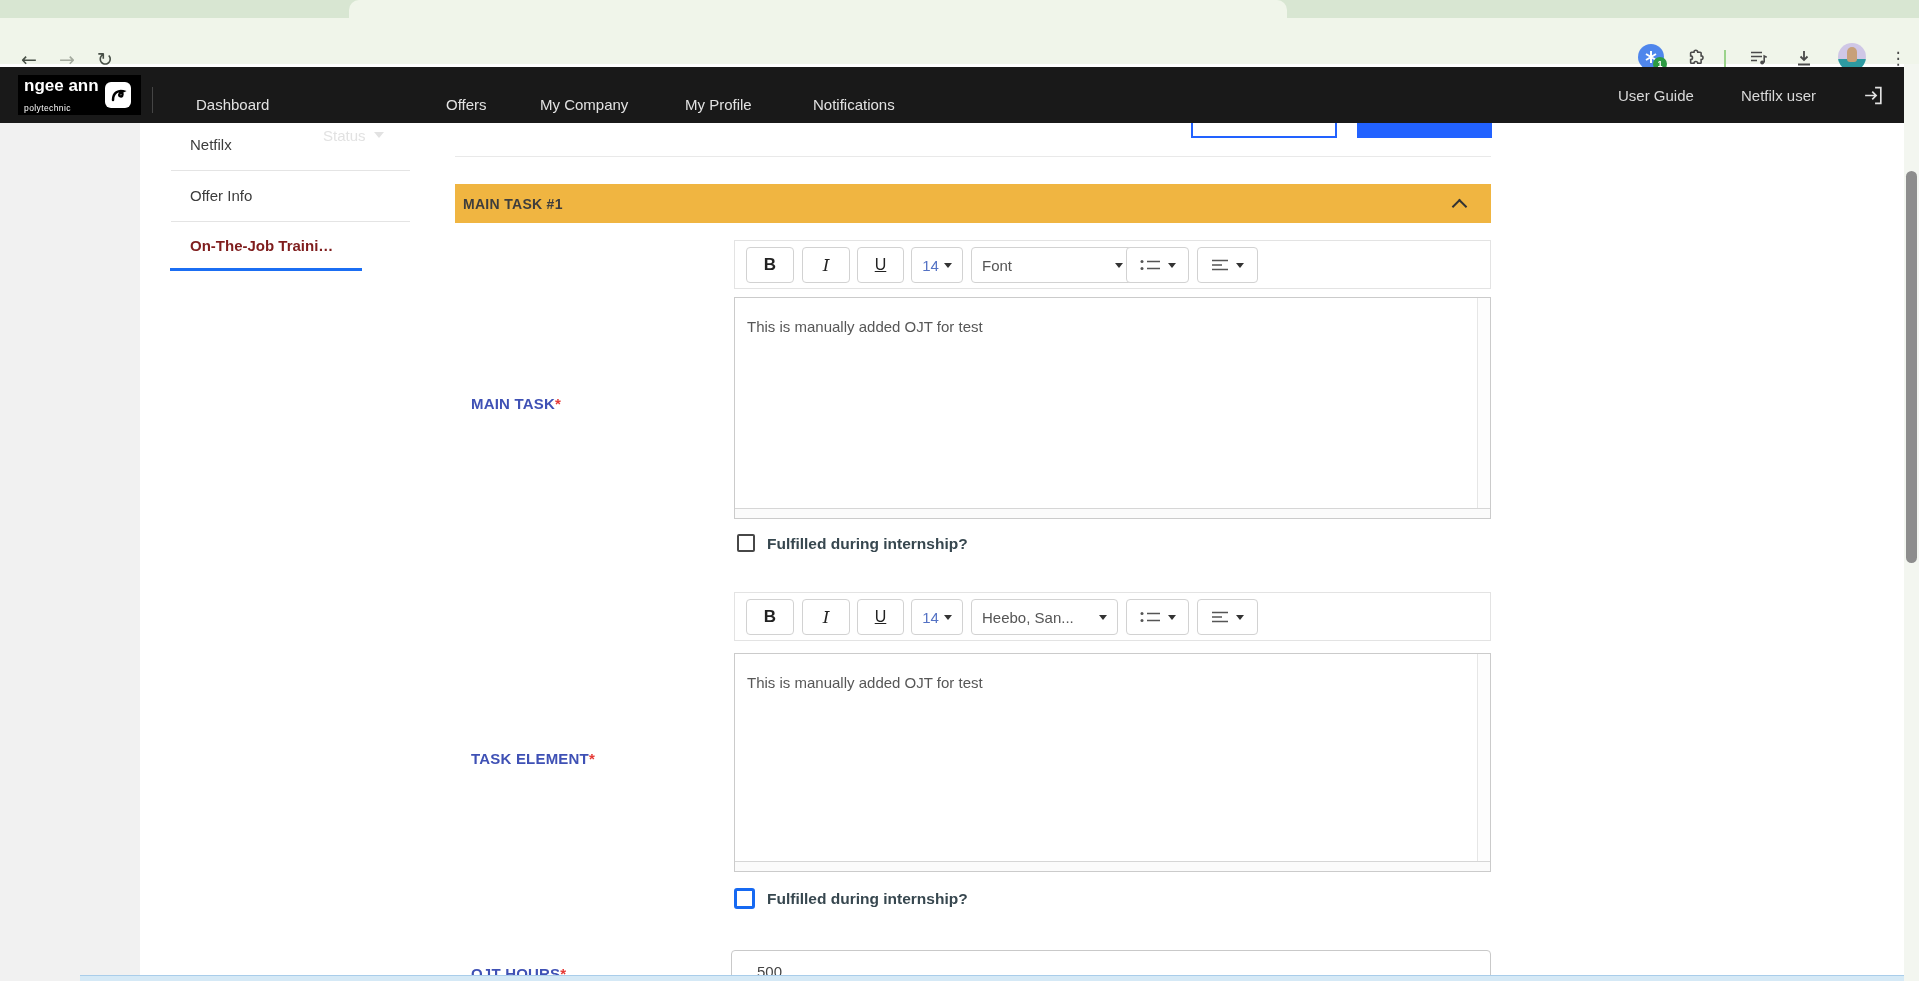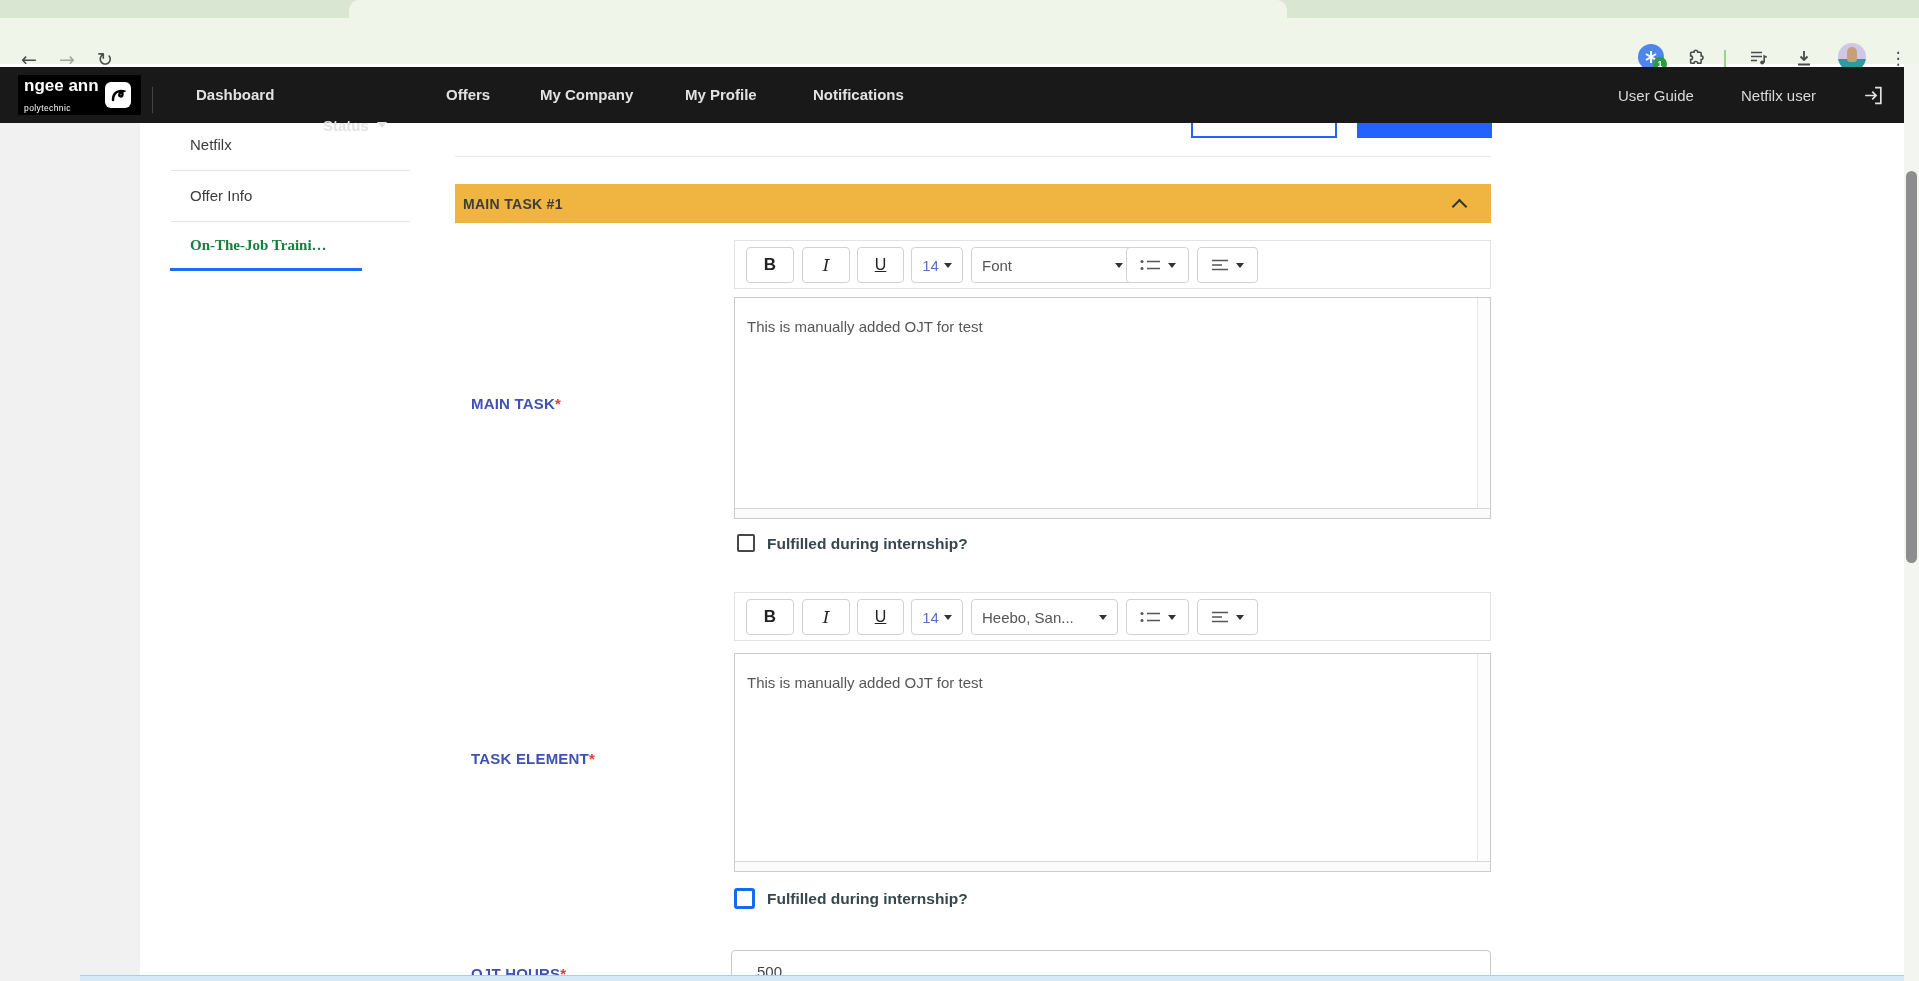--- a/index.html
+++ b/index.html
@@ -26,7 +26,7 @@
   .navbar{left:0;top:67px;width:1919px;height:56px;background:#191919;}
   .logo{left:18px;top:75px;width:123px;height:40px;background:#000;display:flex;align-items:center;padding-left:6px;box-sizing:border-box;}
   .logotxt{color:#fff;line-height:1;}
-  .navitem{top:86px;height:18px;color:#e2e2e2;font-size:15px;font-weight:bold;white-space:nowrap;cursor:pointer;}
+  .navitem{top:96px;height:18px;color:#e2e2e2;font-size:15px;font-weight:normal;white-space:nowrap;cursor:pointer;}
   .navright{top:87px;height:18px;color:#d9d9d9;font-size:15px;white-space:nowrap;}
   .caret-w{width:0;height:0;border-left:5px solid transparent;border-right:5px solid transparent;border-top:6px solid #e2e2e2;margin-left:8px;display:inline-block;}
   

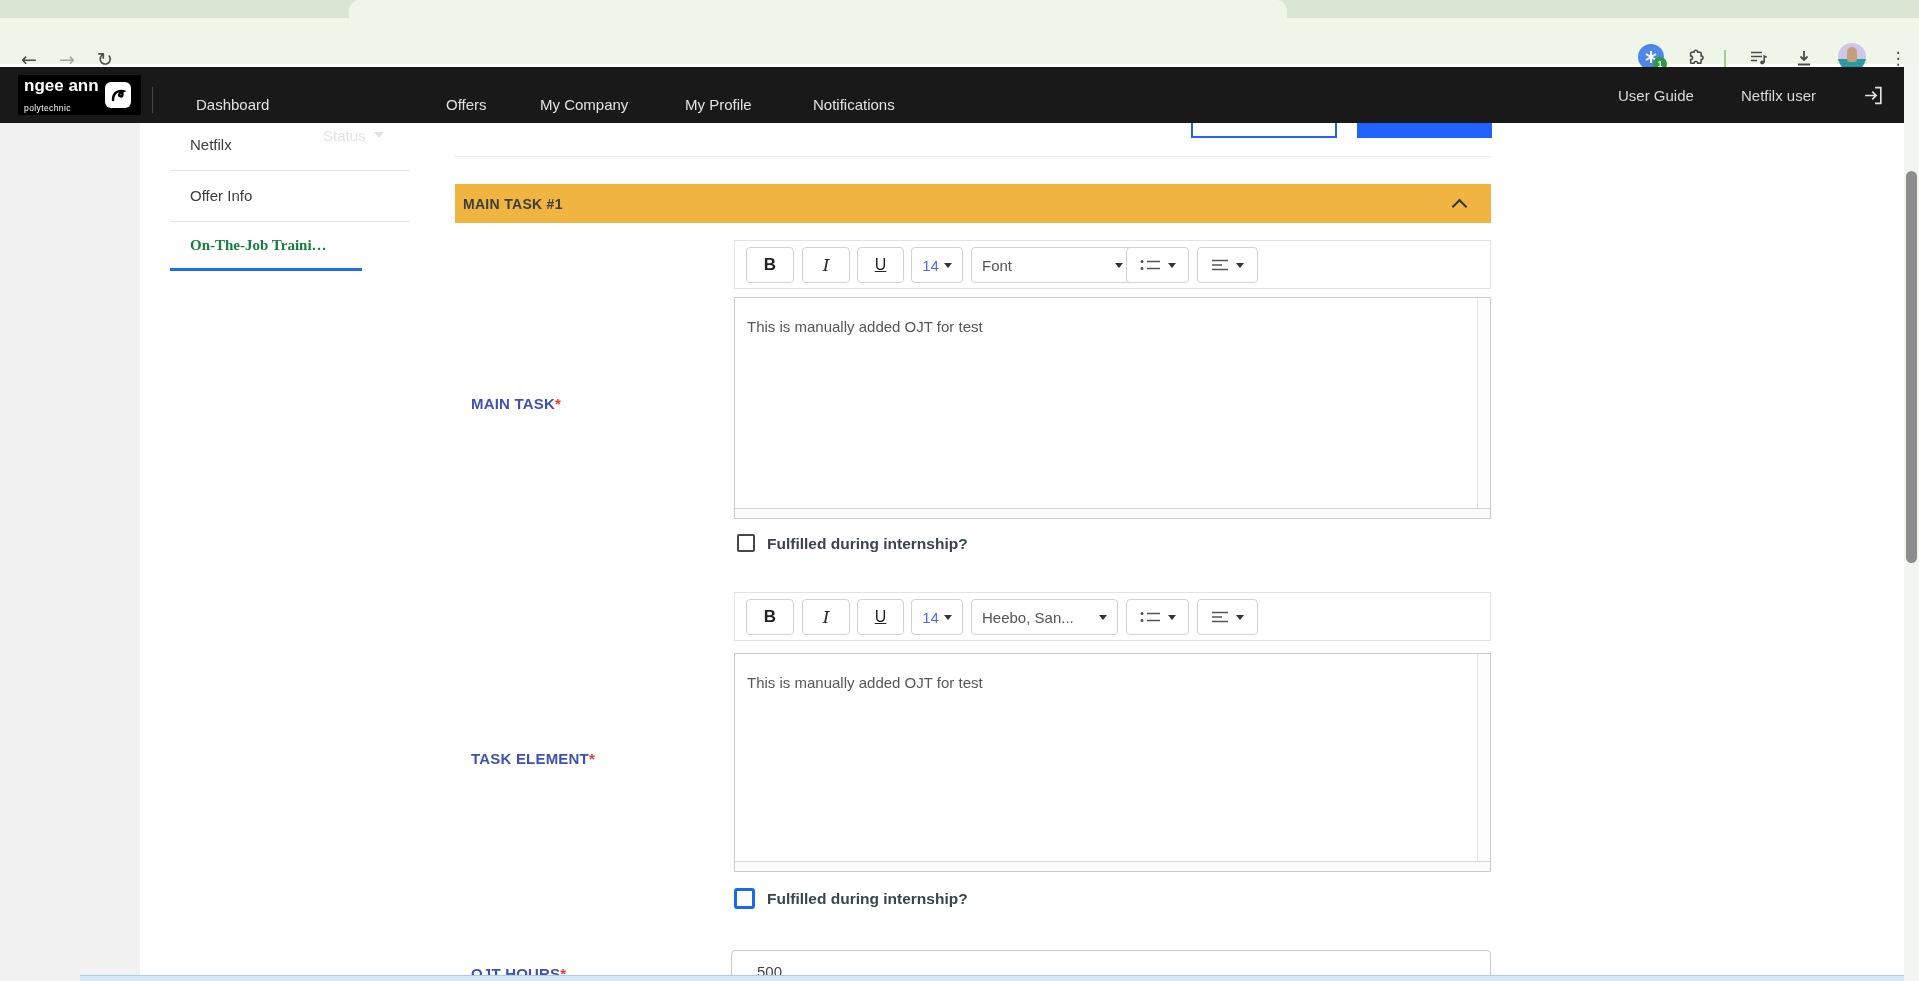--- a/index.html
+++ b/index.html
@@ -154,7 +154,7 @@
   <div class="a sidediv" style="top:170px;"></div>
   <span class="a sideitem" style="top:187px;">Offer Info</span>
   <div class="a sidediv" style="top:221px;"></div>
-  <span class="a sideitem" style="top:237px;font-weight:bold;color:#15803d;font-family:Liberation Serif, serif;">On-The-Job Traini…</span>
+  <span class="a sideitem" style="top:237px;font-weight:bold;color:#7f1d1d;">On-The-Job Traini…</span>
   <div class="a underline" style="background:#1b6ef3;"></div>
 
   <div class="a btncut-outline"></div>

